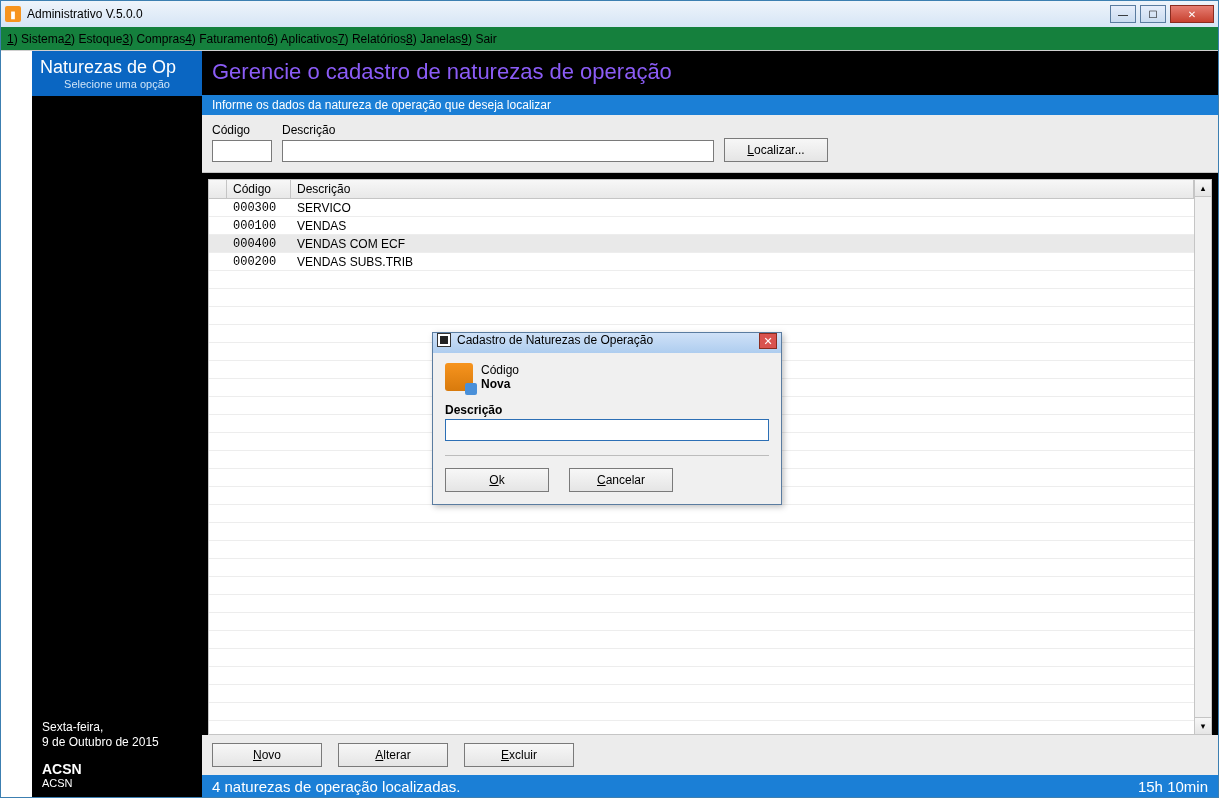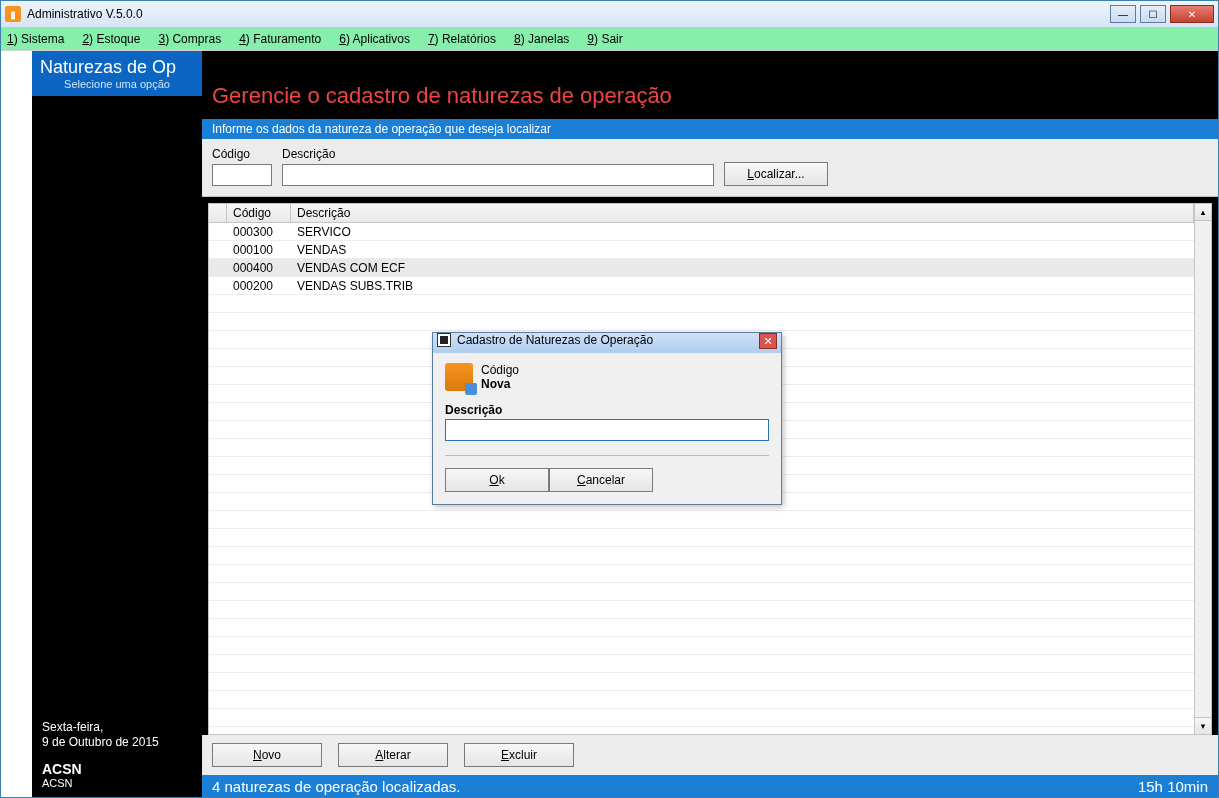--- a/index.html
+++ b/index.html
@@ -16,7 +16,7 @@
   .winbtn.close { background:linear-gradient(#e67e73,#c7412f); border-color:#8a2c20; color:#fff; width:44px;}
 
   
-  .menubar { height: 24px; background:#86efac; border-bottom:1px solid #d0d0d0; display:flex; align-items:center; padding:0 6px; font-size:12px; gap:18px;}
+  .menubar { height: 24px; background:#15803d; border-bottom:1px solid #d0d0d0; display:flex; align-items:center; padding:0 6px; font-size:12px; gap:0;}
   .menuitem { cursor:default; }
   .menuitem .u { text-decoration: underline; }
 

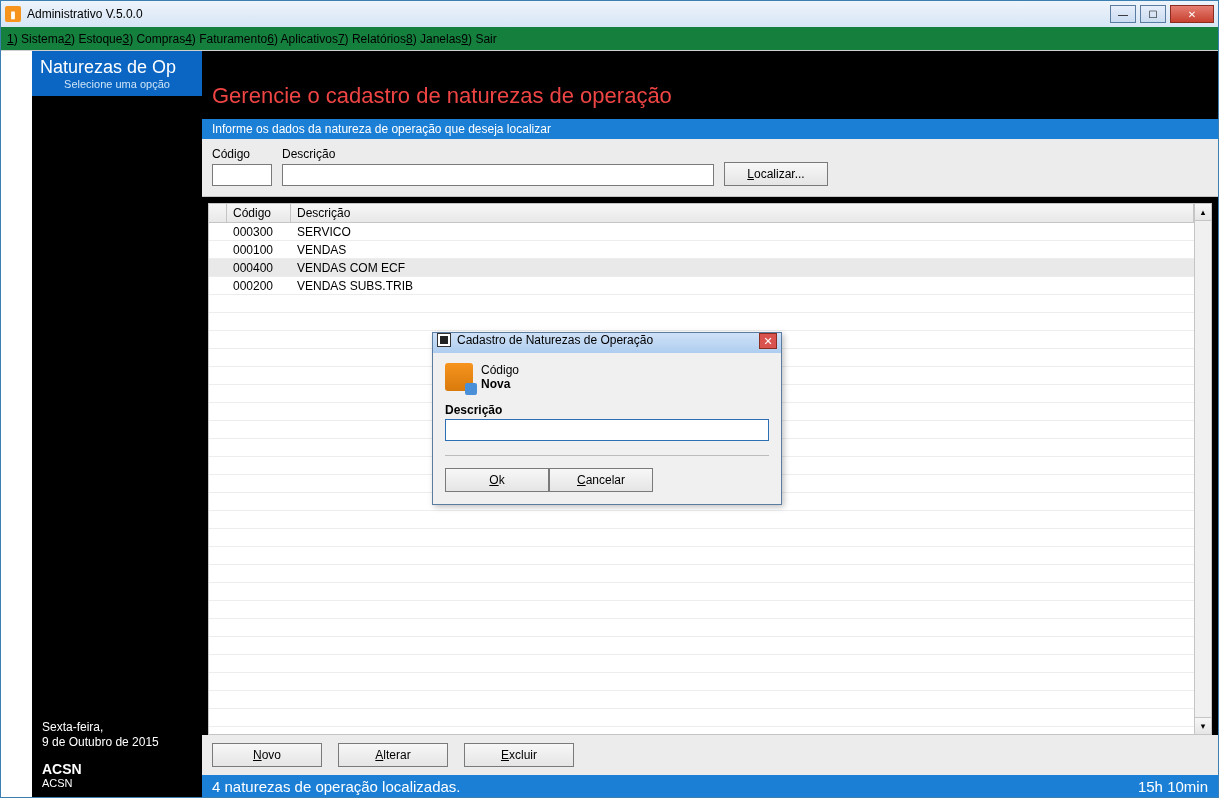--- a/index.html
+++ b/index.html
@@ -33,7 +33,7 @@
   .sidebar-bottom .b2 { font-size:11px;}
 
   .content { flex:1; display:flex; flex-direction:column; min-width:0; background:#000;}
-  .page-title { background:#000; color:#ef4444; font-size:22px; padding:8px 10px 10px 10px;margin-top:24px; }
+  .page-title { background:#000; color:#8b5cf6; font-size:22px; padding:8px 10px 10px 10px; }
   .bluebar { background:#1b7fd6; color:#fff; font-size:12px; padding:3px 10px; }
   .searchpane { background:#ececec; border-bottom:1px solid #c5c5c5; padding:8px 10px 10px 10px; display:flex; gap:10px; align-items:flex-end;}
   .field { display:flex; flex-direction:column; gap:3px; font-size:12px;}

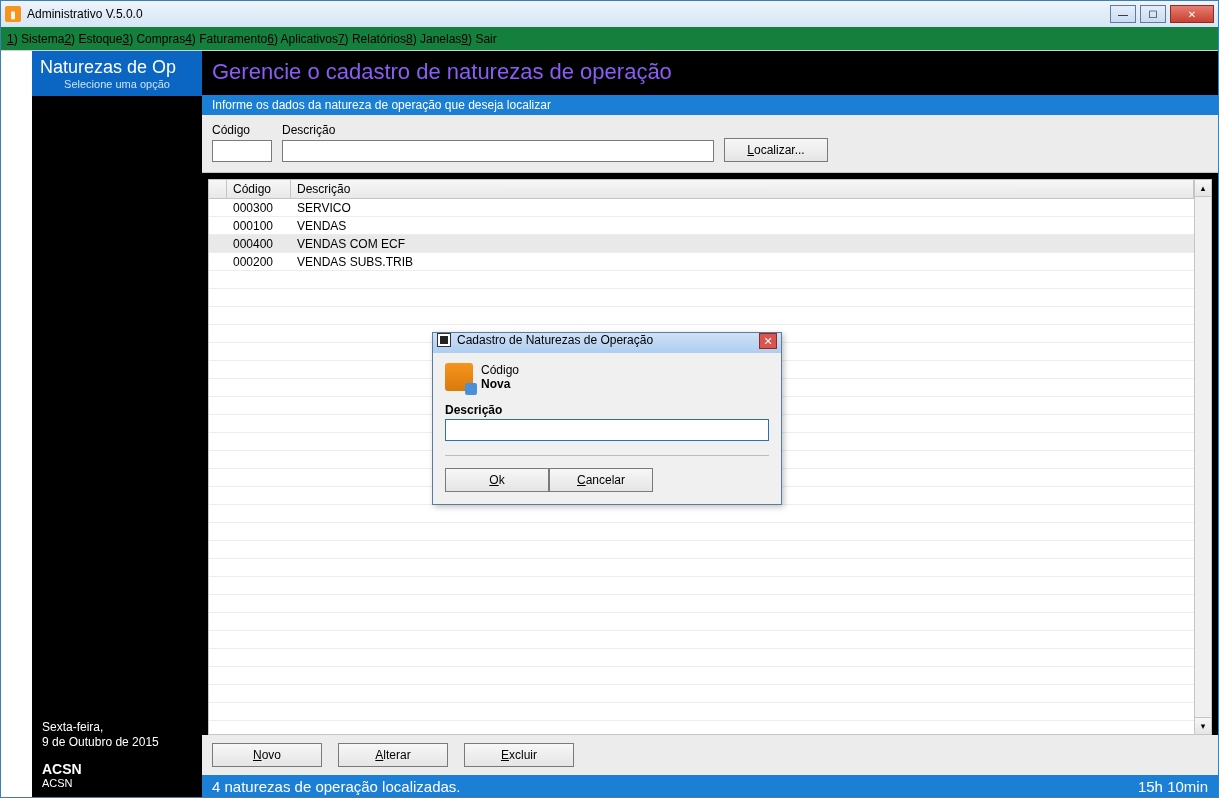--- a/index.html
+++ b/index.html
@@ -57,7 +57,7 @@
   .row:nth-child(even){ background:#fff;}
   .row .c { padding:0 6px;}
   .row .c.sel2 { width:18px;}
-  .row .c.cod { width:64px;}
+  .row .c.cod { width:64px;font-family:Liberation Mono, monospace;}
   .row .c.desc { flex:1;}
   .row.selected { background:#e9e9e9;}
   .vscroll { width:17px; background:#f0f0f0; border-left:1px solid #c5c5c5; position:relative;}

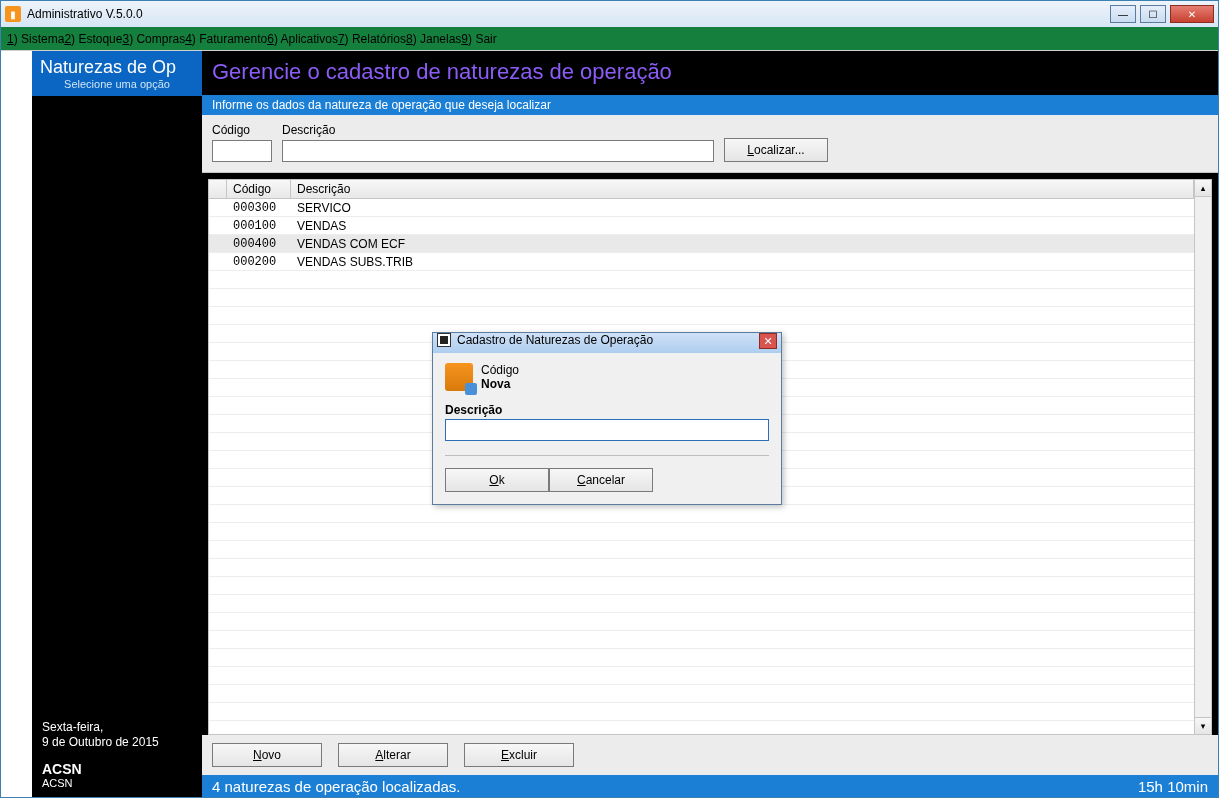--- a/index.html
+++ b/index.html
@@ -87,7 +87,7 @@
   .dlg-desc-label { font-weight:700; margin-bottom:2px;}
   .dlg-input { width:100%; height:22px; border:1px solid #2c6fb5; background:#fff; padding:0 4px; font-size:12px;}
   .dlg-hr { height:1px; background:#bcbcbc; margin:14px 0 12px 0;}
-  .dlg-buttons { display:flex; }
+  .dlg-buttons { display:flex; gap:20px;}
   .dlg-buttons .btn { width:104px;}
 
 </style>

